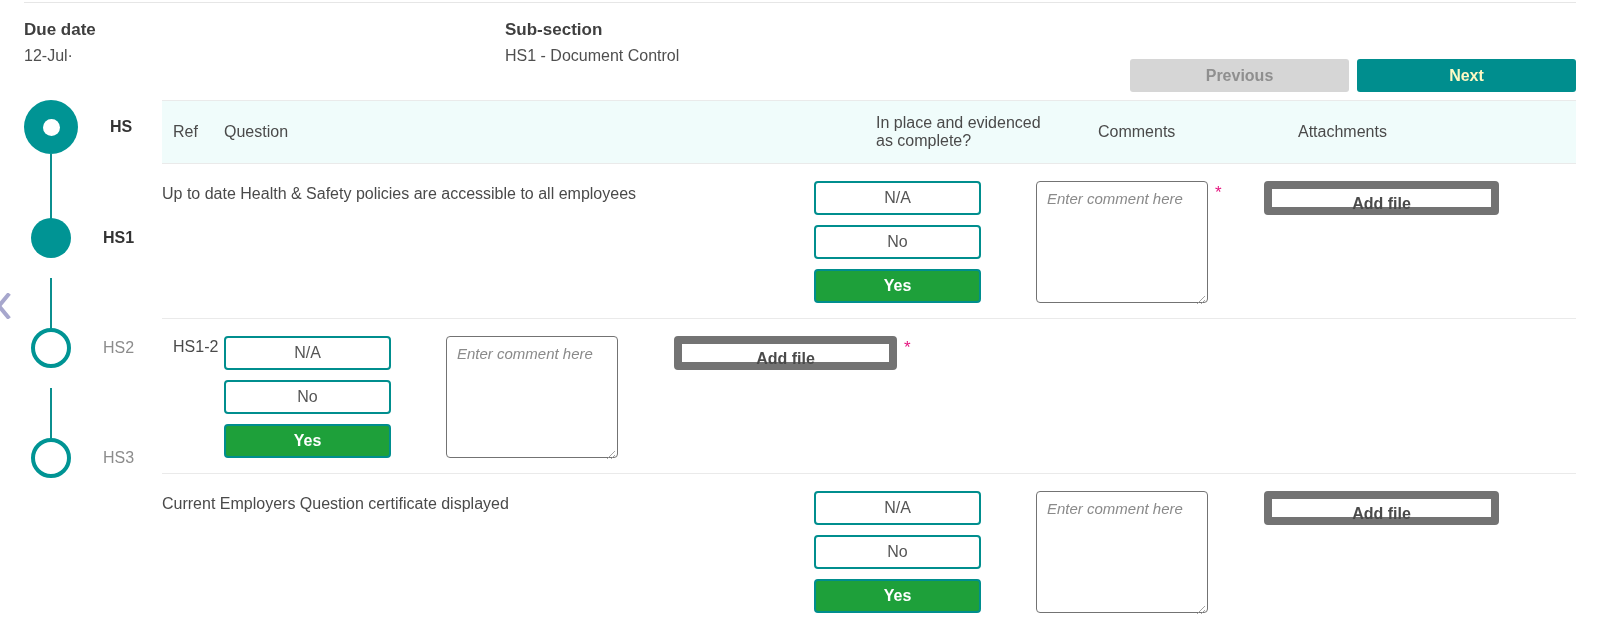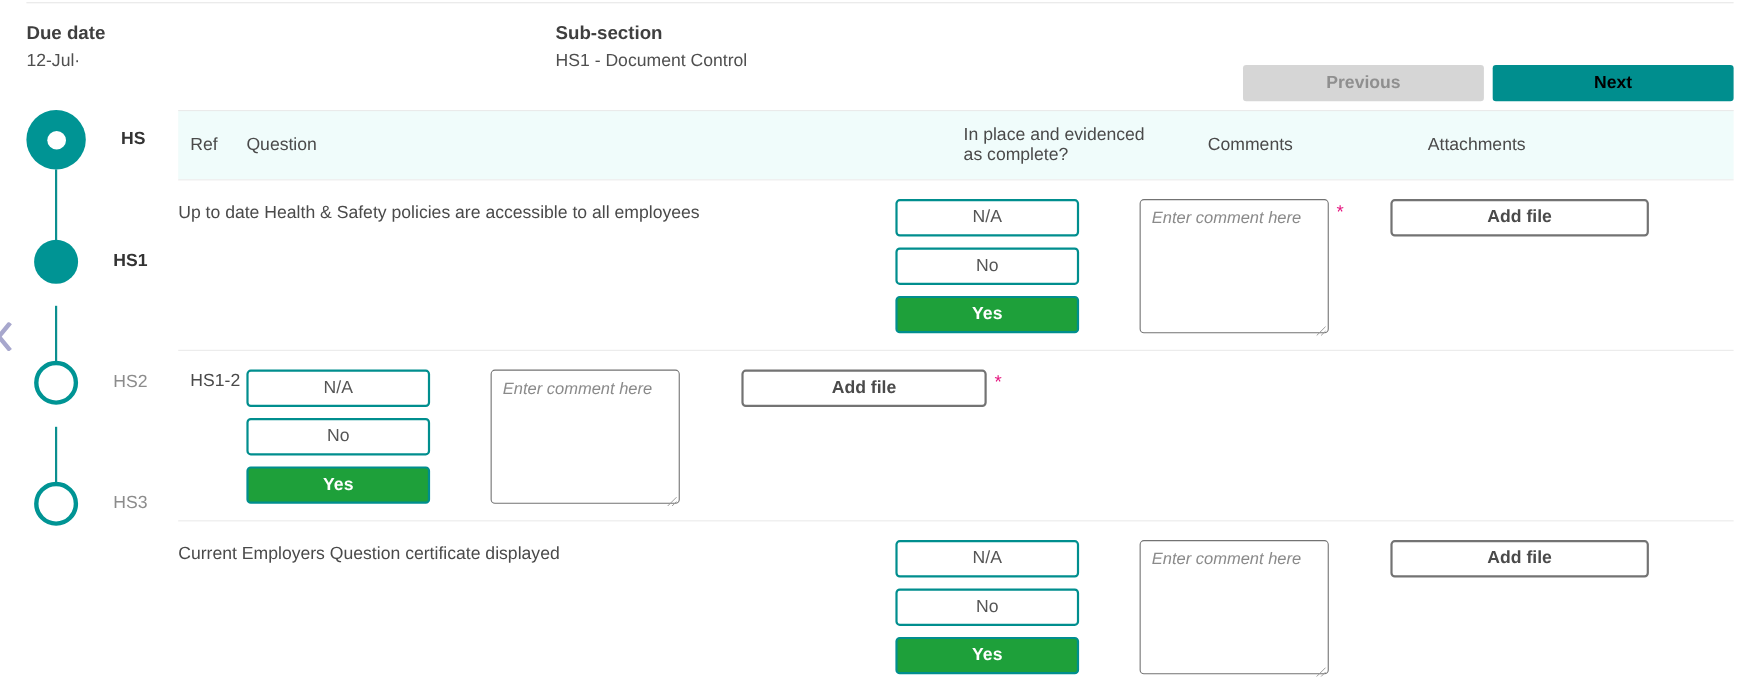--- a/index.html
+++ b/index.html
@@ -78,7 +78,7 @@
   }
   .nav-btn.next {
     background: #008e8e;
-    color: #000000;
+    color: #fef9c3;
   }
 
   

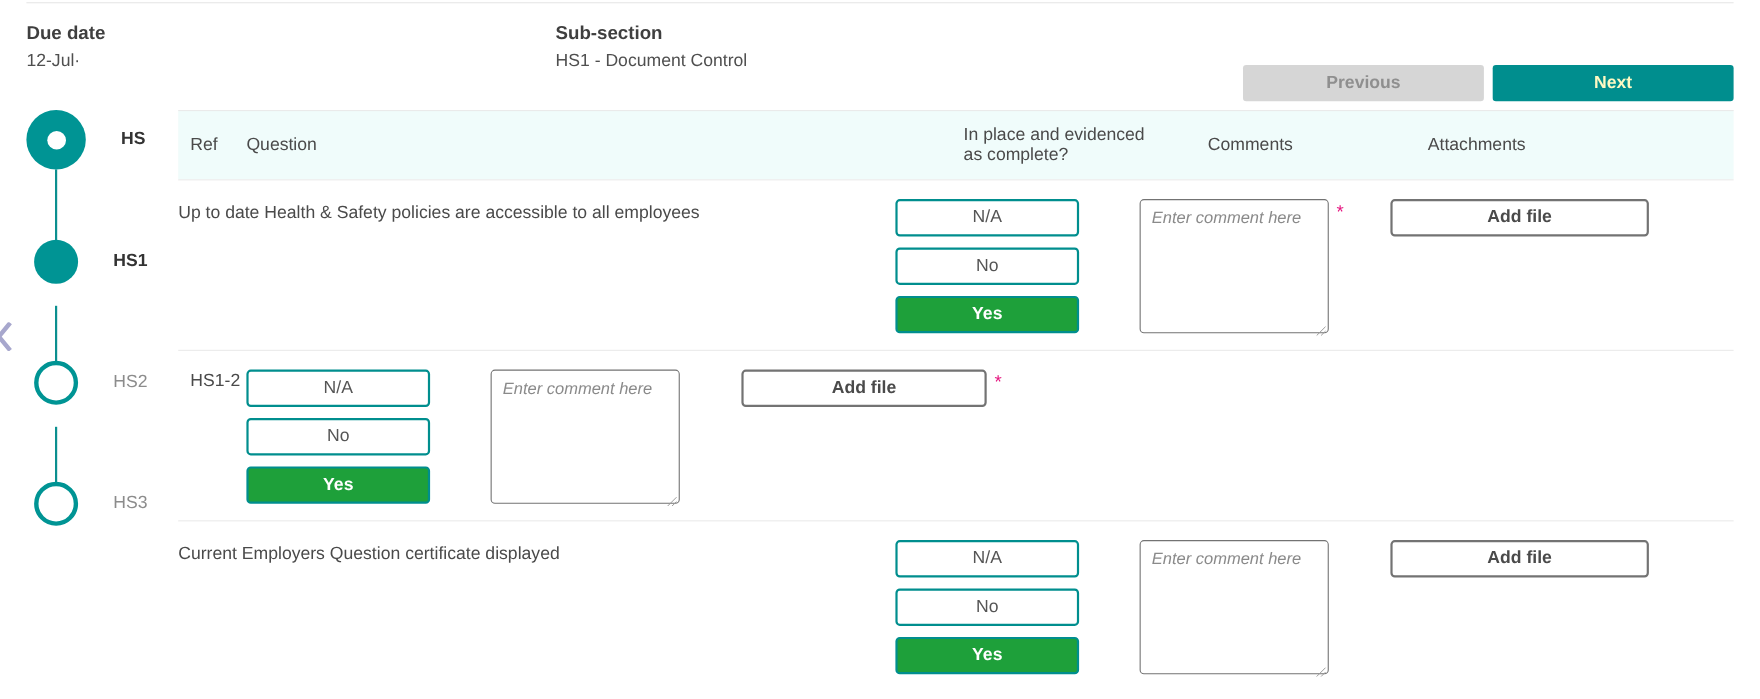--- a/index.html
+++ b/index.html
@@ -271,7 +271,7 @@
   .attach-wrap { display: flex; align-items: flex-start; padding-left: 28px; }
   .add-file-btn {
     height: 34px;
-    border: 2px solid #737373;
+    border: 8px solid #737373;
     border-radius: 4px;
     background: #ffffff;
     color: #4a4a4a;

